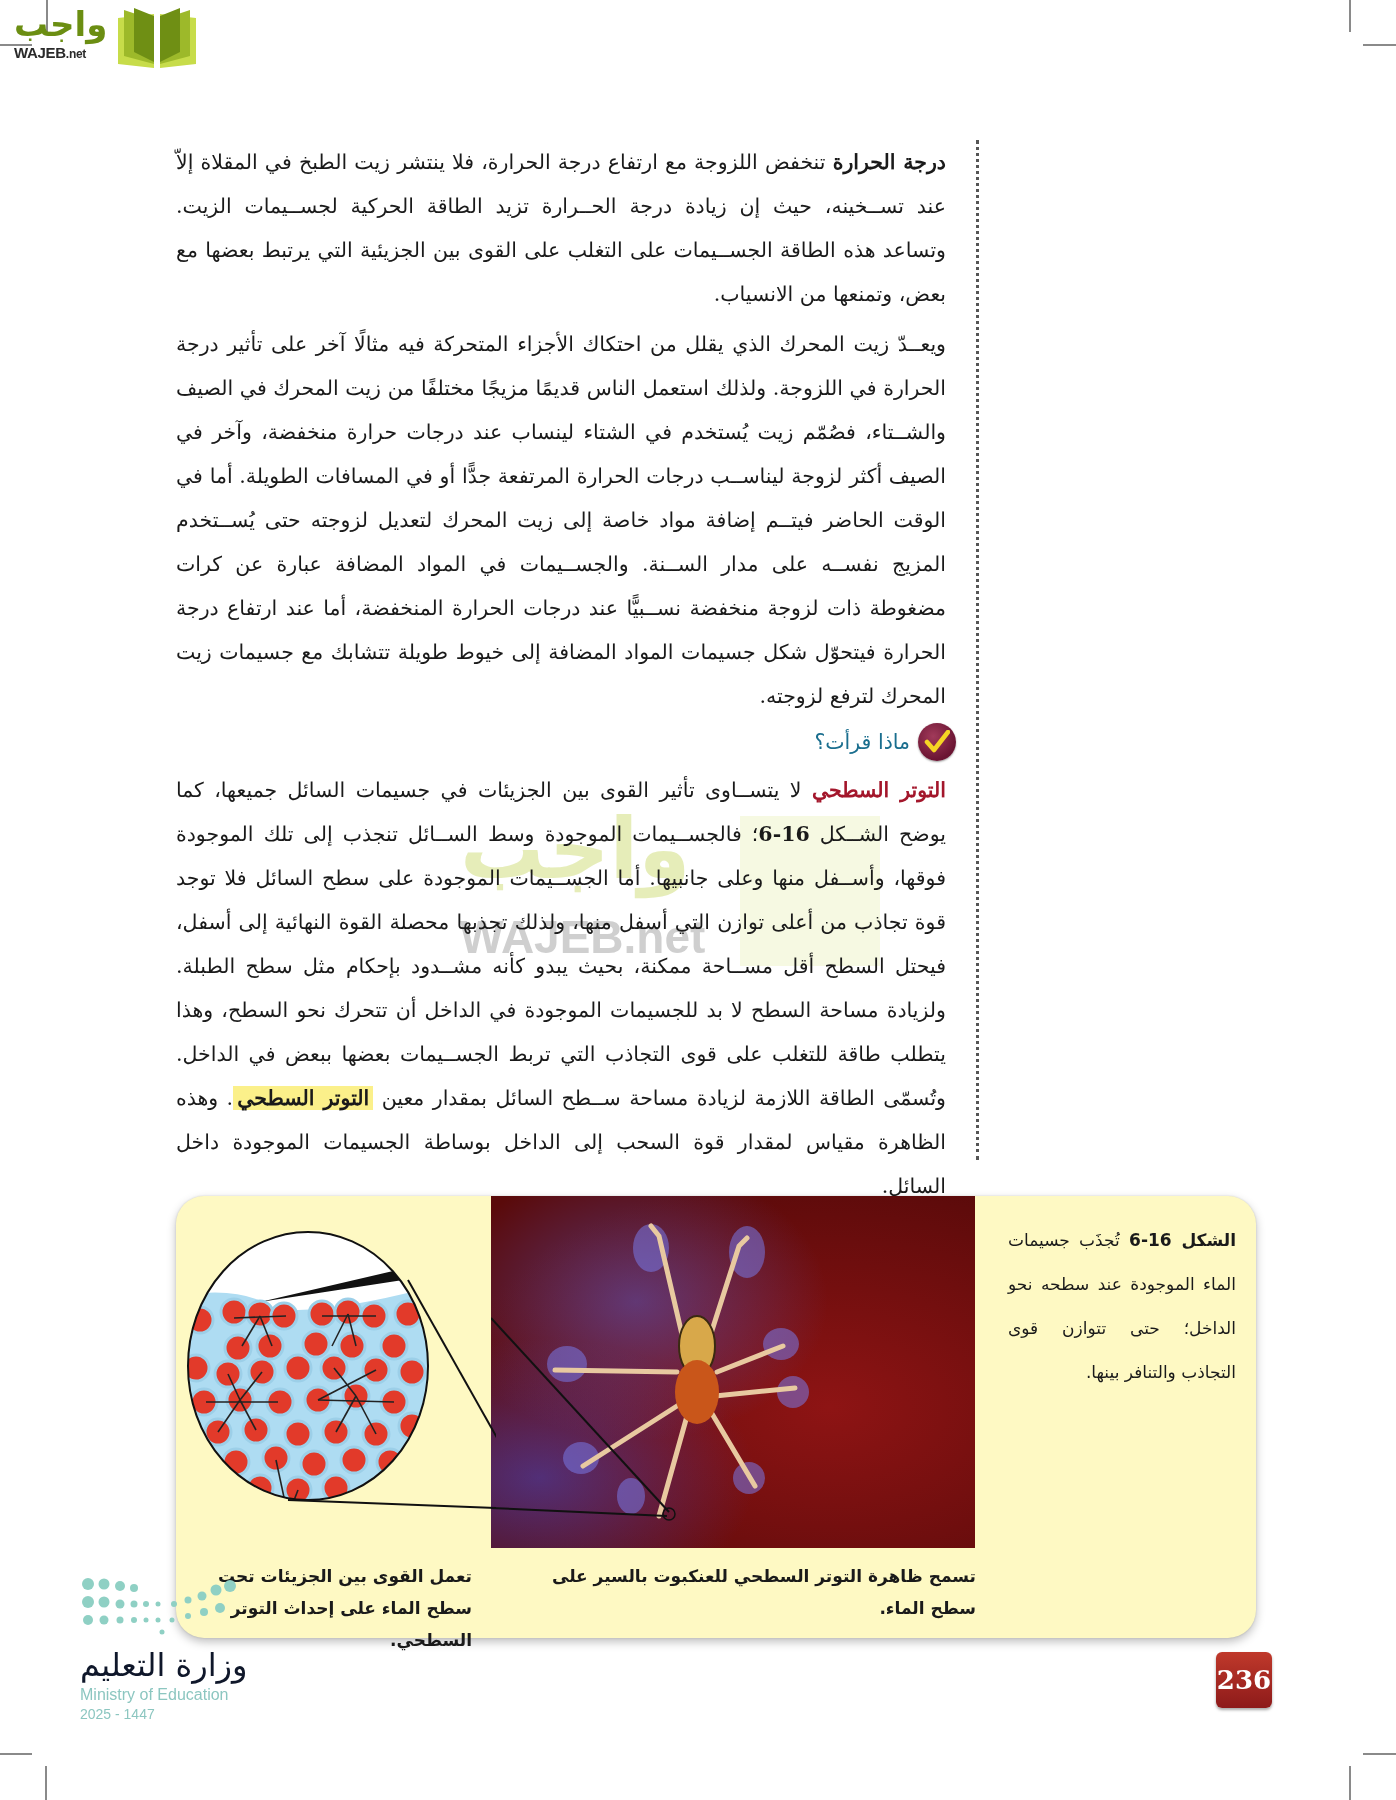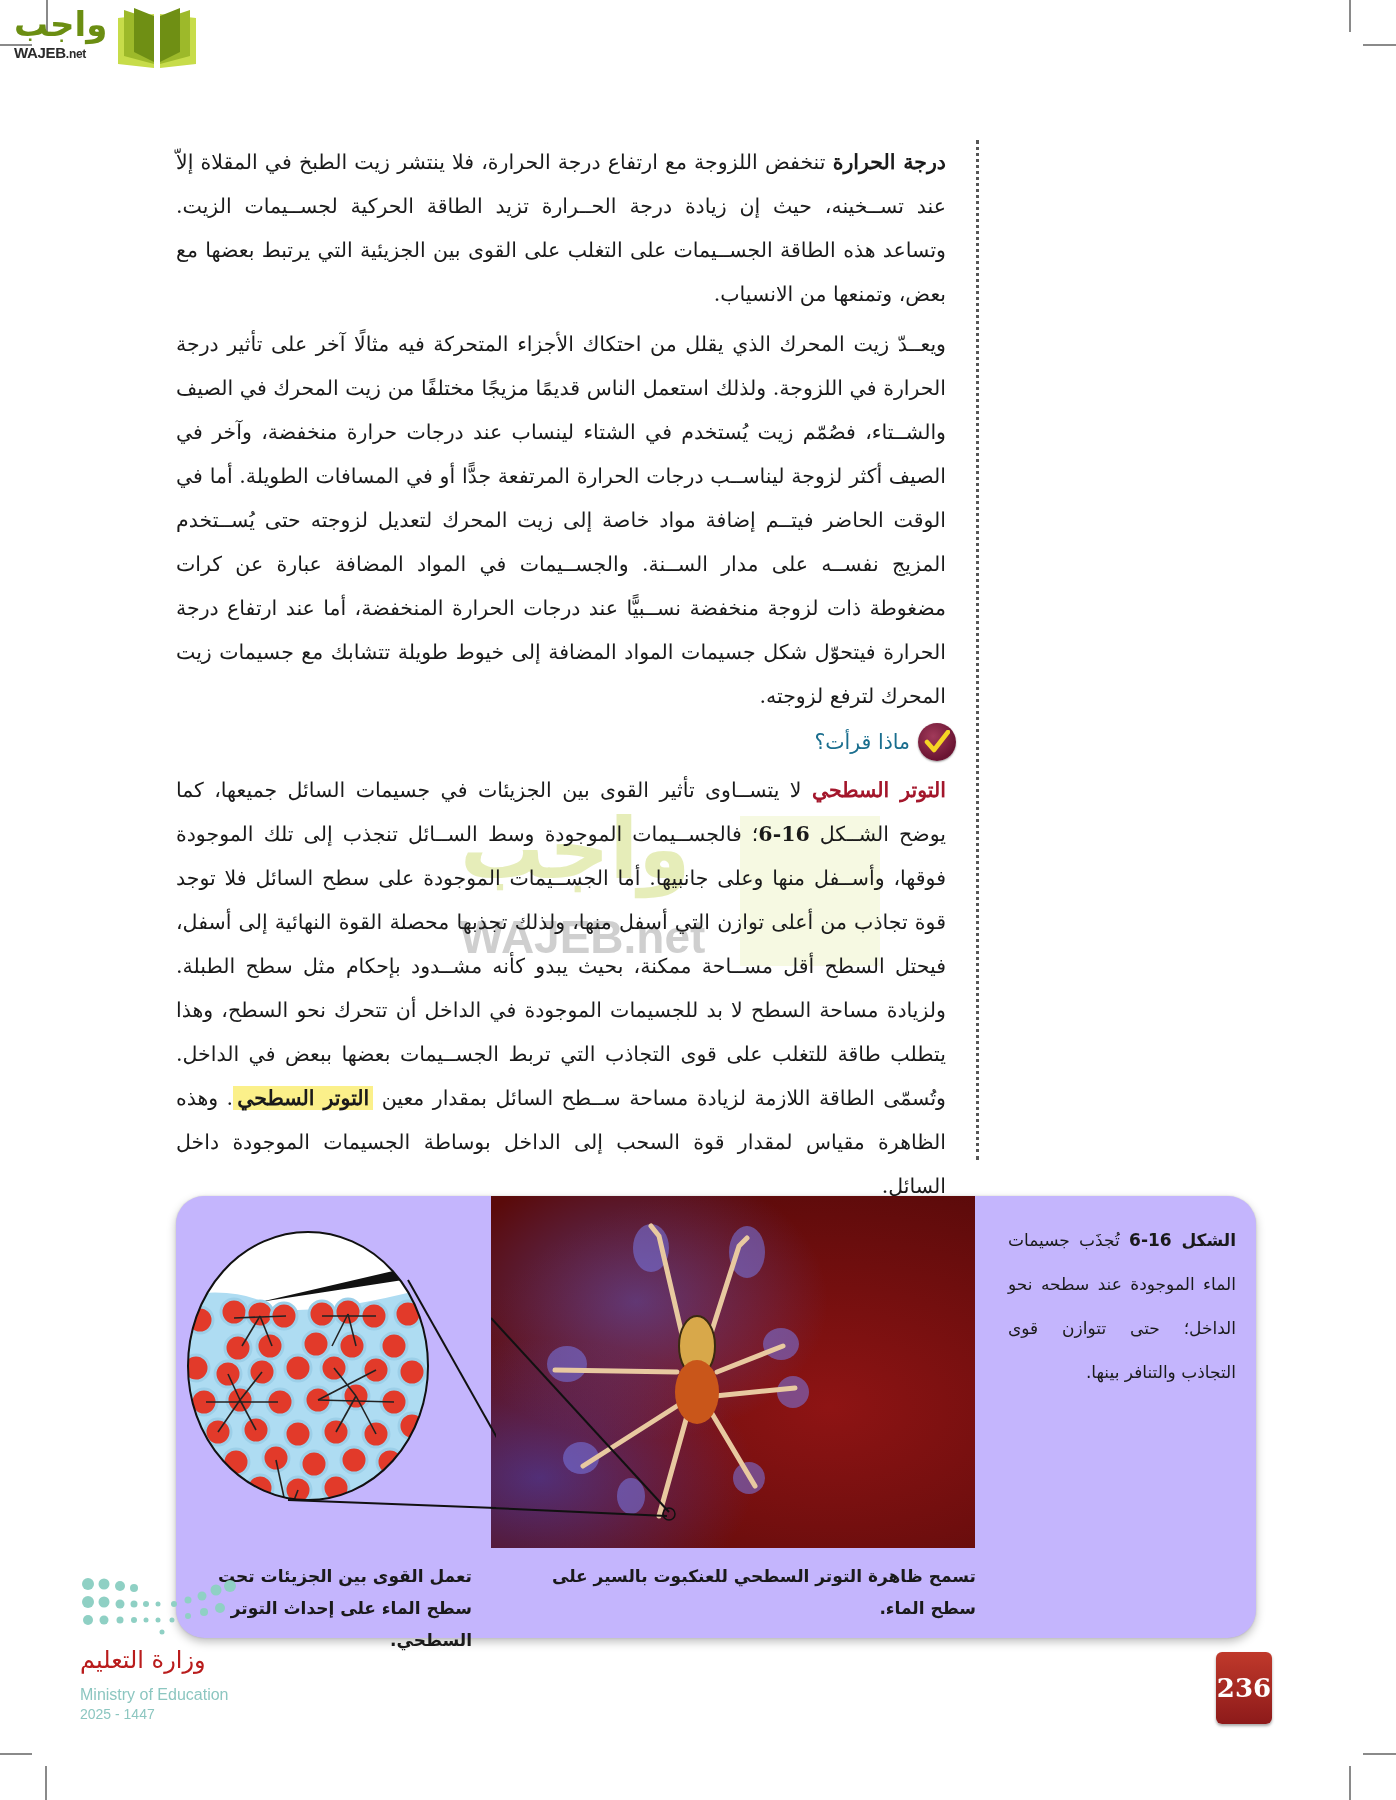--- a/index.html
+++ b/index.html
@@ -42,7 +42,7 @@
   
   .fig-card {
     position: absolute; left: 176px; top: 1196px; width: 1080px; height: 442px;
-    background: #c4b5fd; border-radius: 28px;
+    background: #fef9c3; border-radius: 28px;
     box-shadow: 0 4px 10px rgba(0,0,0,0.25), 0 0 2px rgba(0,0,0,0.15);
   }
   .fig-caption {

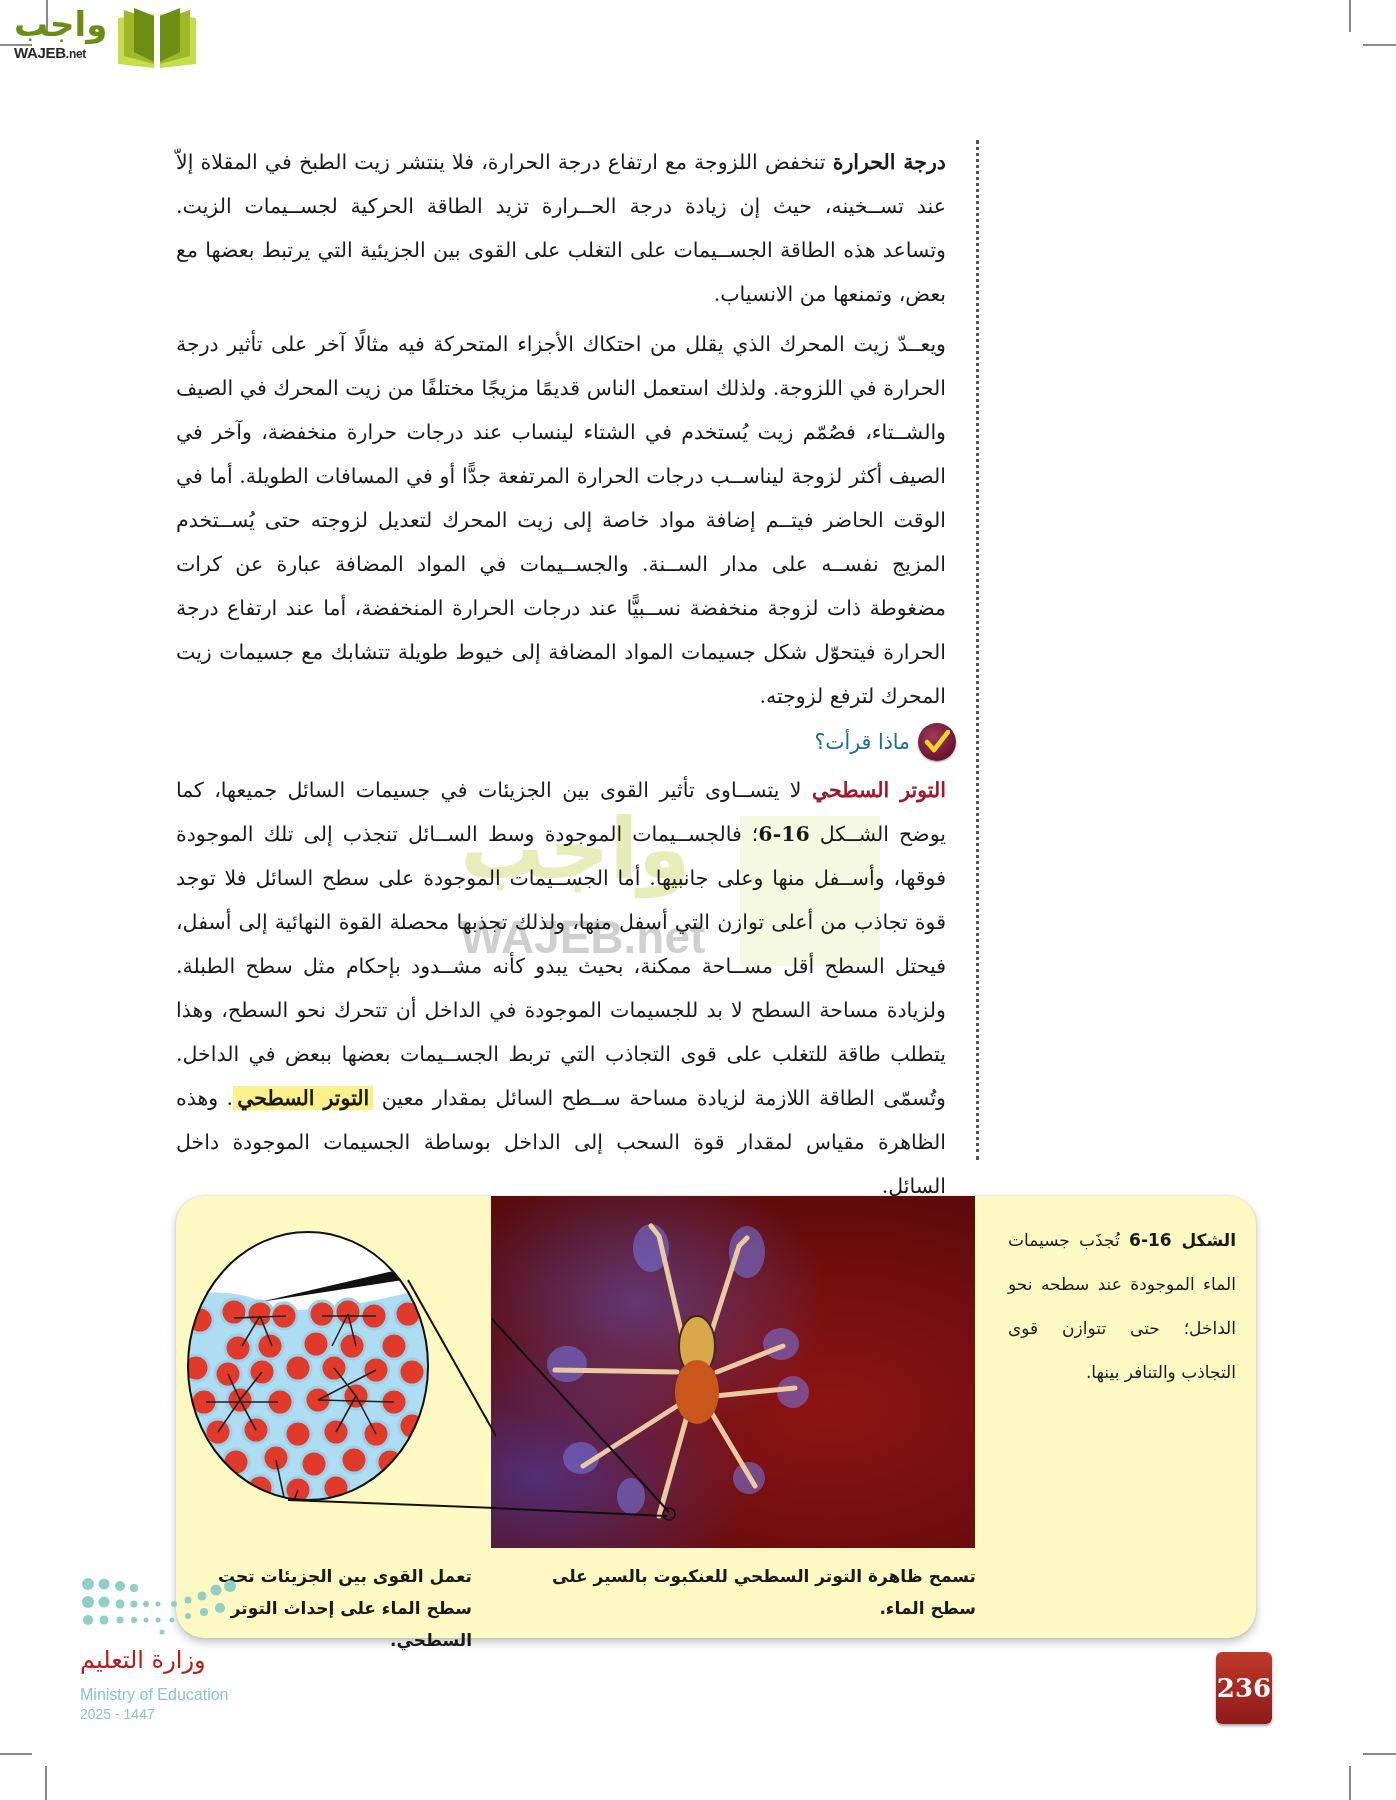--- a/index.html
+++ b/index.html
@@ -70,7 +70,7 @@
   
   .moe { position: absolute; left: 80px; top: 1574px; width: 200px; height: 150px; }
   .moe-dots { position: absolute; left: 0; top: 0; }
-  .moe-ar { position: absolute; left: 0; top: 72px; font-size: 24px; color: #b91c1c; direction: rtl; width: 170px; text-align: left; }
+  .moe-ar { position: absolute; left: 0; top: 72px; font-size: 32px; color: #0f172a; direction: rtl; width: 170px; text-align: left; }
   .moe-en { position: absolute; left: 0; top: 112px; font-size: 16px; color: #8cc6c0; font-family: "Liberation Sans", sans-serif; }
   .moe-year { position: absolute; left: 0; top: 132px; font-size: 14px; color: #8cc6c0; font-family: "Liberation Sans", sans-serif; }
 

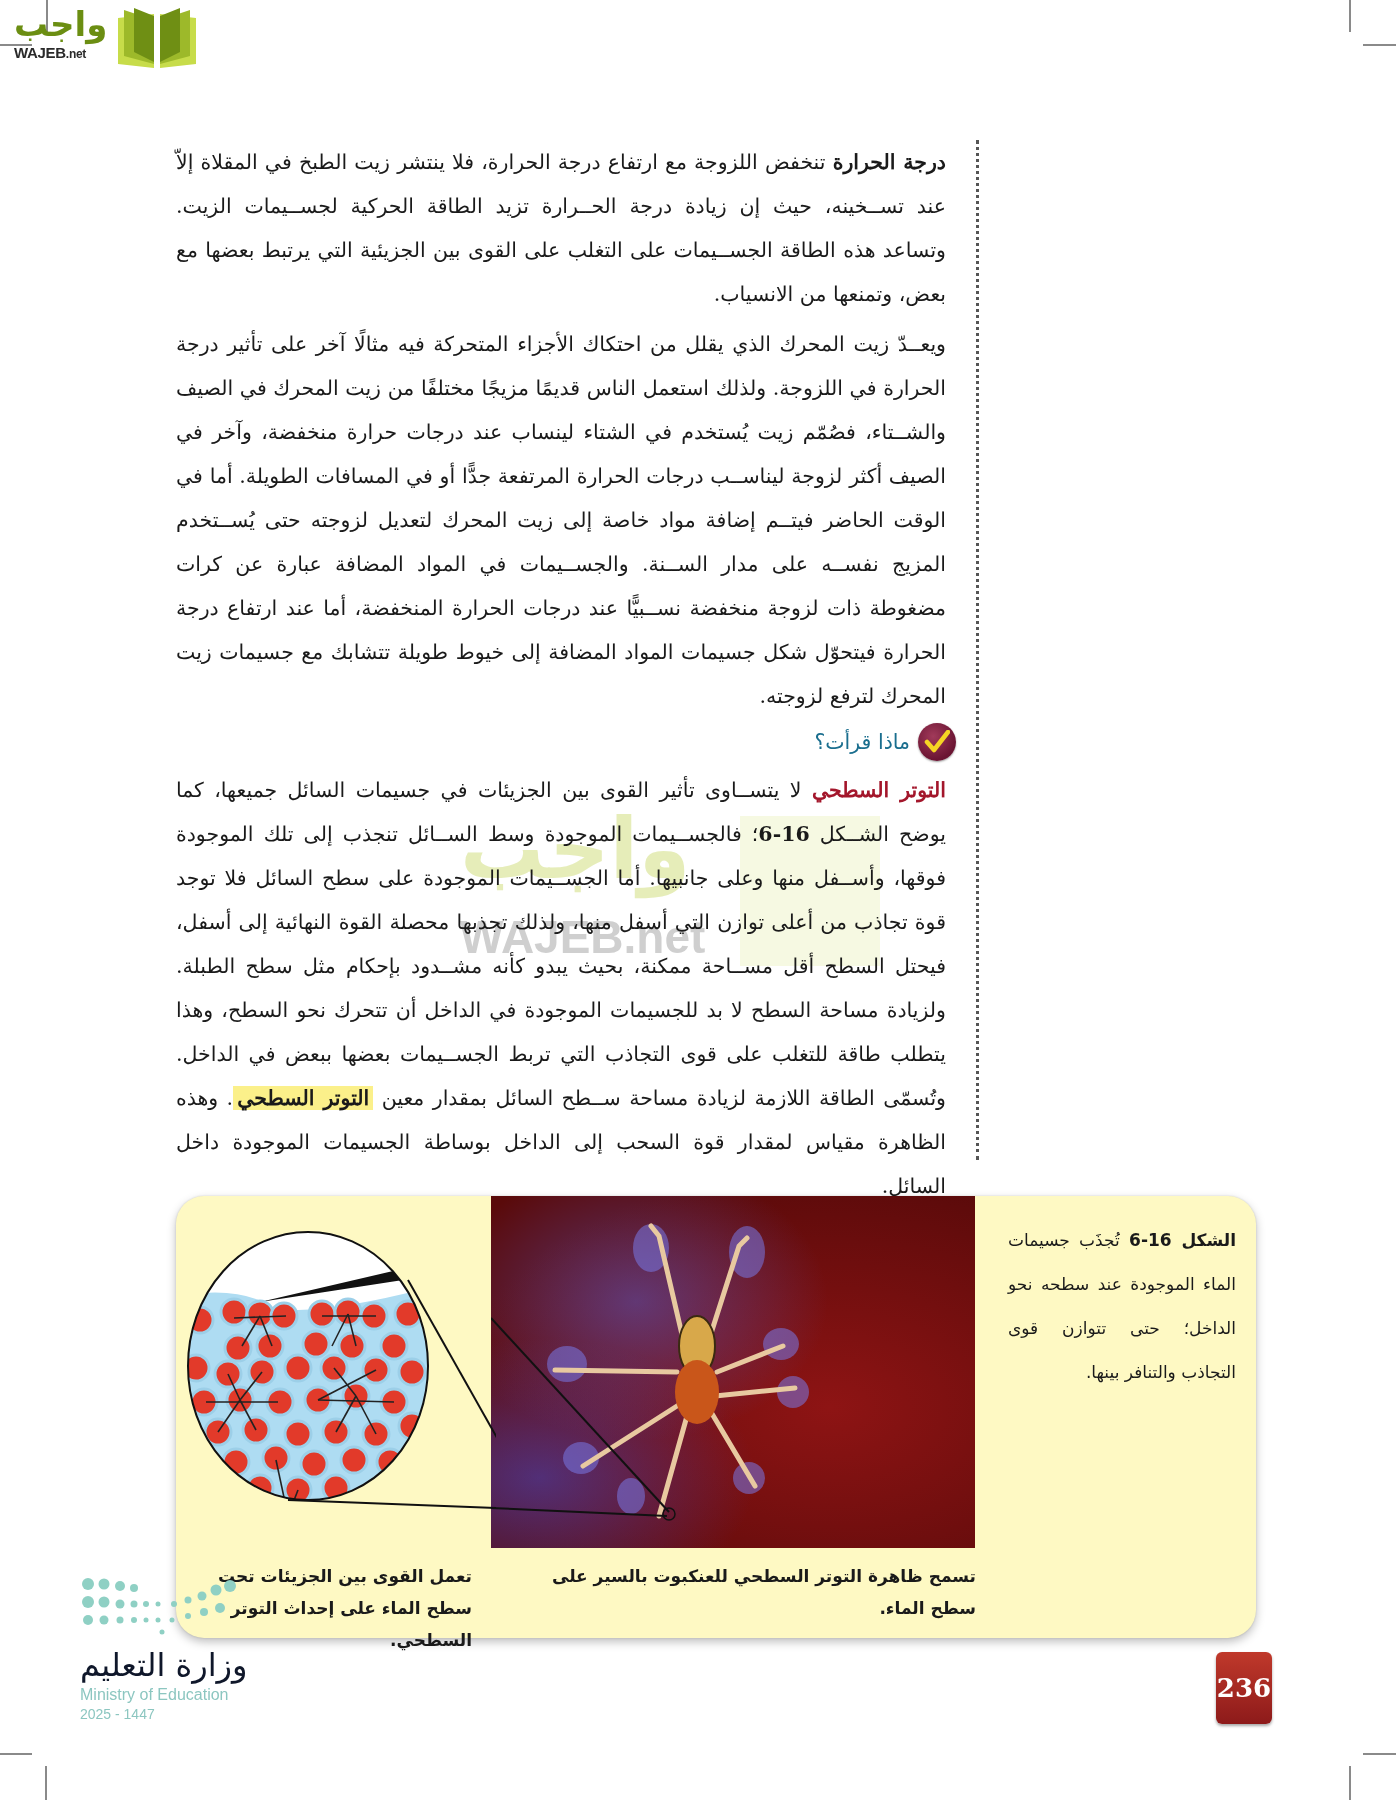--- a/index.html
+++ b/index.html
@@ -76,7 +76,7 @@
 
   
   .page-num {
-    position: absolute; left: 1216px; top: 1652px; width: 56px; height: 72px; border-radius: 6px;
+    position: absolute; left: 1216px; top: 1652px; width: 56px; height: 56px; border-radius: 6px;
     background: linear-gradient(#c0392b, #8d1a1a); color: #fff; font-family: "DejaVu Serif", serif;
     font-weight: bold; font-size: 26px; display: flex; align-items: center; justify-content: center;
     box-shadow: 0 2px 3px rgba(0,0,0,0.35);

